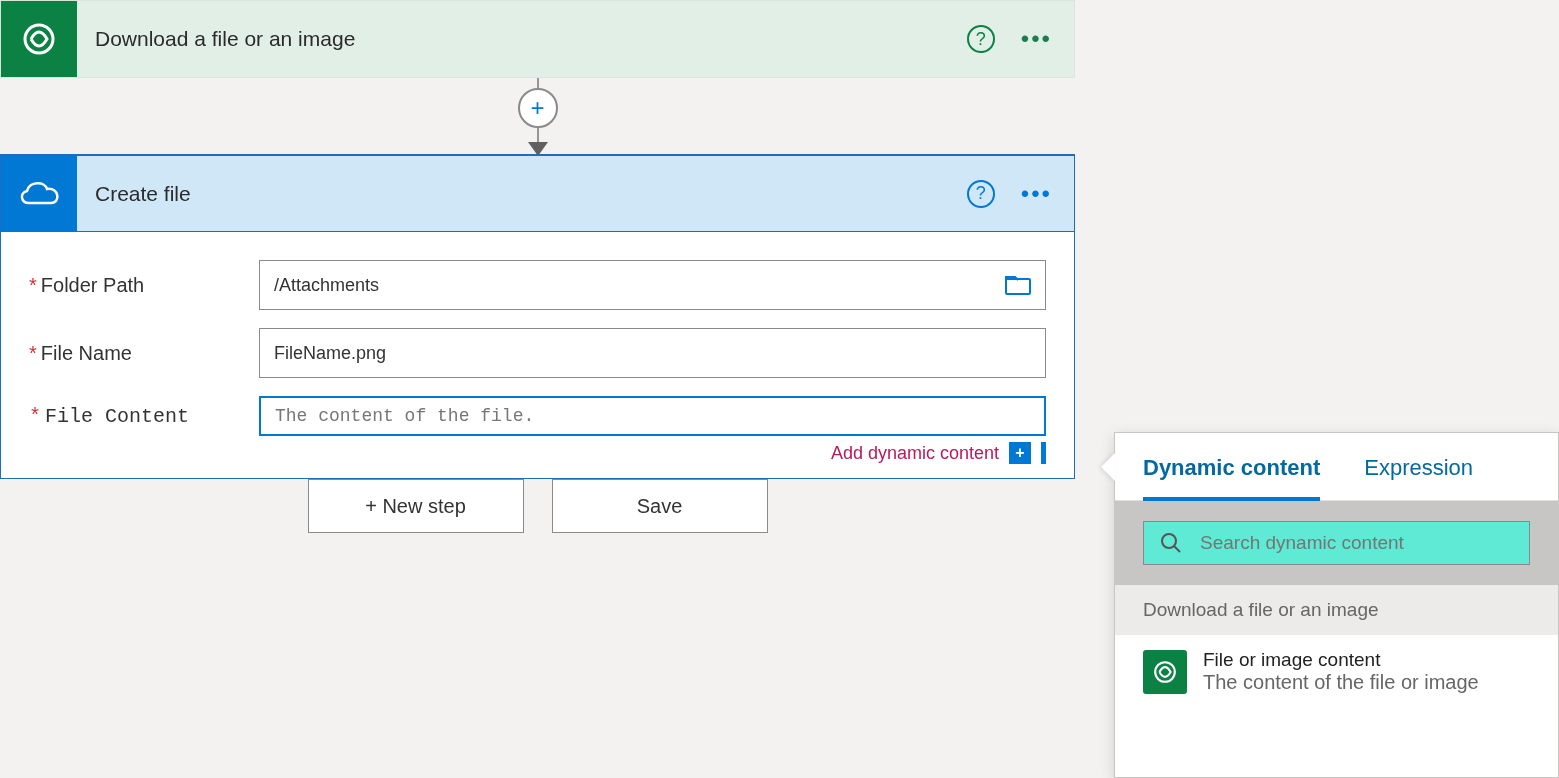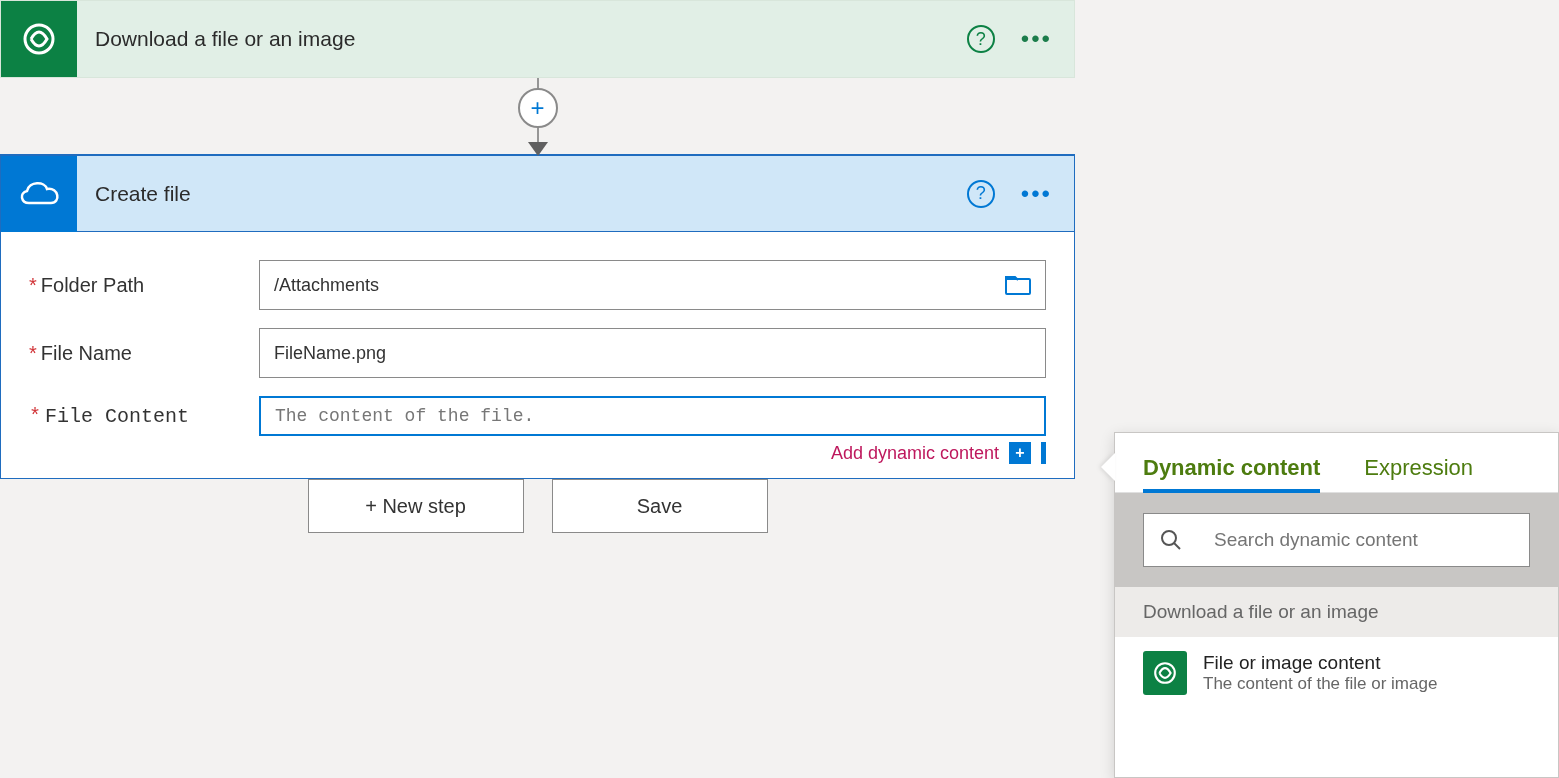--- a/index.html
+++ b/index.html
@@ -91,7 +91,7 @@
     filter:drop-shadow(-2px 0 2px rgba(0,0,0,.1));
   }
   .tabs { display:flex; gap:44px; padding:22px 28px 0 28px; border-bottom:1px solid #e0e0e0;}
-  .tab { font-size:22px; color:#4d7c0f; padding-bottom:8px; }
+  .tab { font-size:22px; color:#0369a1; padding-bottom:16px; }
   .tab.active { font-weight:600; border-bottom:4px solid #0078d4; margin-bottom:-1px;}
   .search-wrap { padding:20px 28px; background:#c8c6c4;}
   .search-box {

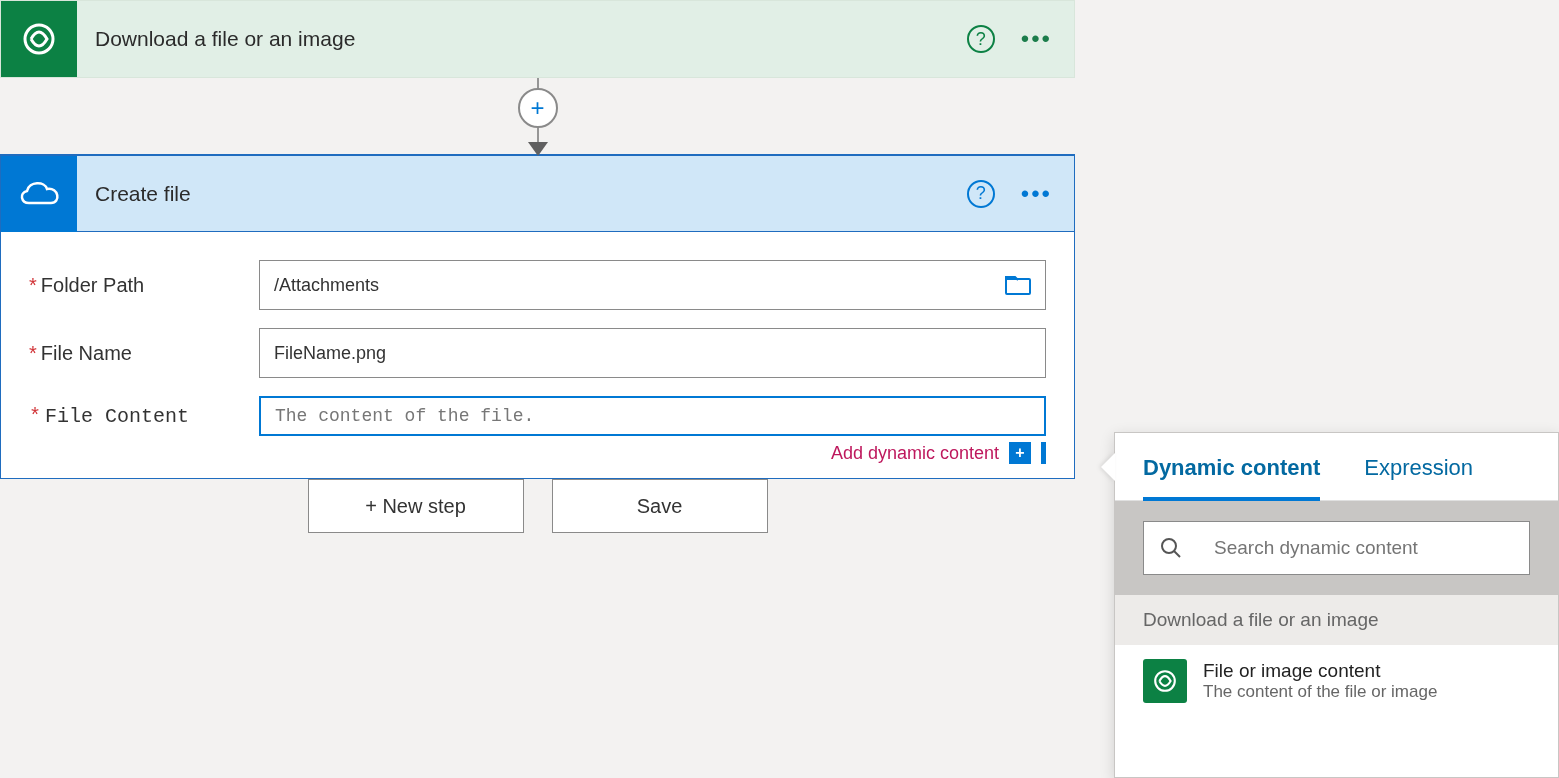--- a/index.html
+++ b/index.html
@@ -95,8 +95,8 @@
   .tab.active { font-weight:600; border-bottom:4px solid #0078d4; margin-bottom:-1px;}
   .search-wrap { padding:20px 28px; background:#c8c6c4;}
   .search-box {
-    background:#ffffff; border:1px solid #8a8a8a; height:54px;
-    display:flex; align-items:center; padding:0 16px; gap:32px;
+    background:#5eead4; border:1px solid #8a8a8a; height:44px;
+    display:flex; align-items:center; padding:0 16px; gap:18px;
   }
   .search-input { border:none; outline:none; font-size:19px; color:#666; flex:1; background:transparent;}
   .section-header { background:#edebe9; padding:14px 28px; font-size:19px; color:#666; }

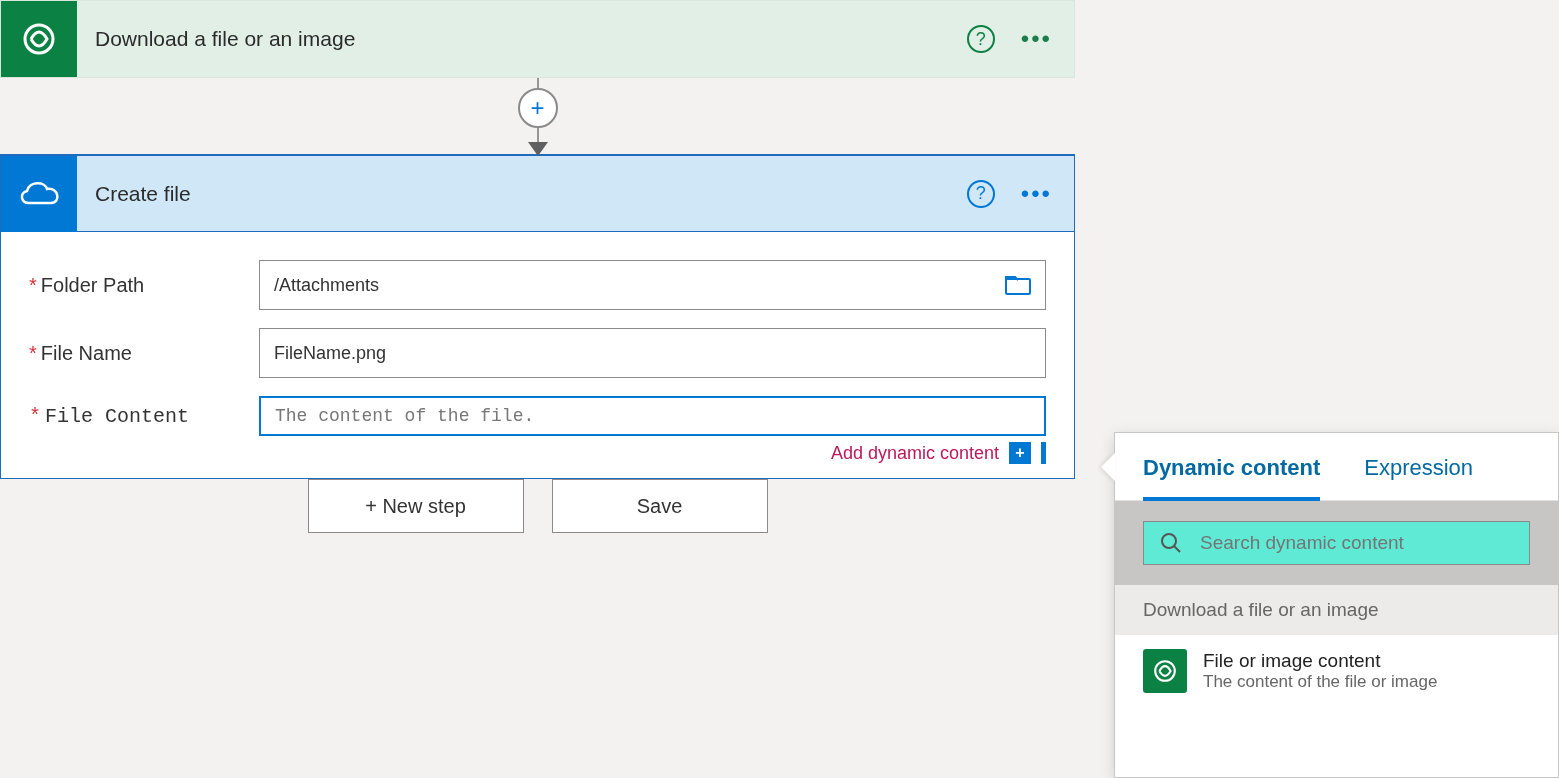--- a/index.html
+++ b/index.html
@@ -106,7 +106,7 @@
     display:flex; align-items:center; justify-content:center; flex-shrink:0;
   }
   .dyn-item-title { font-size:19px; color:#222; font-weight:400;}
-  .dyn-item-desc { font-size:17px; color:#666; }
+  .dyn-item-desc { font-size:20px; color:#666; }
   .placeholder-text { color:#777; }
   svg { display:block; }
 </style>

